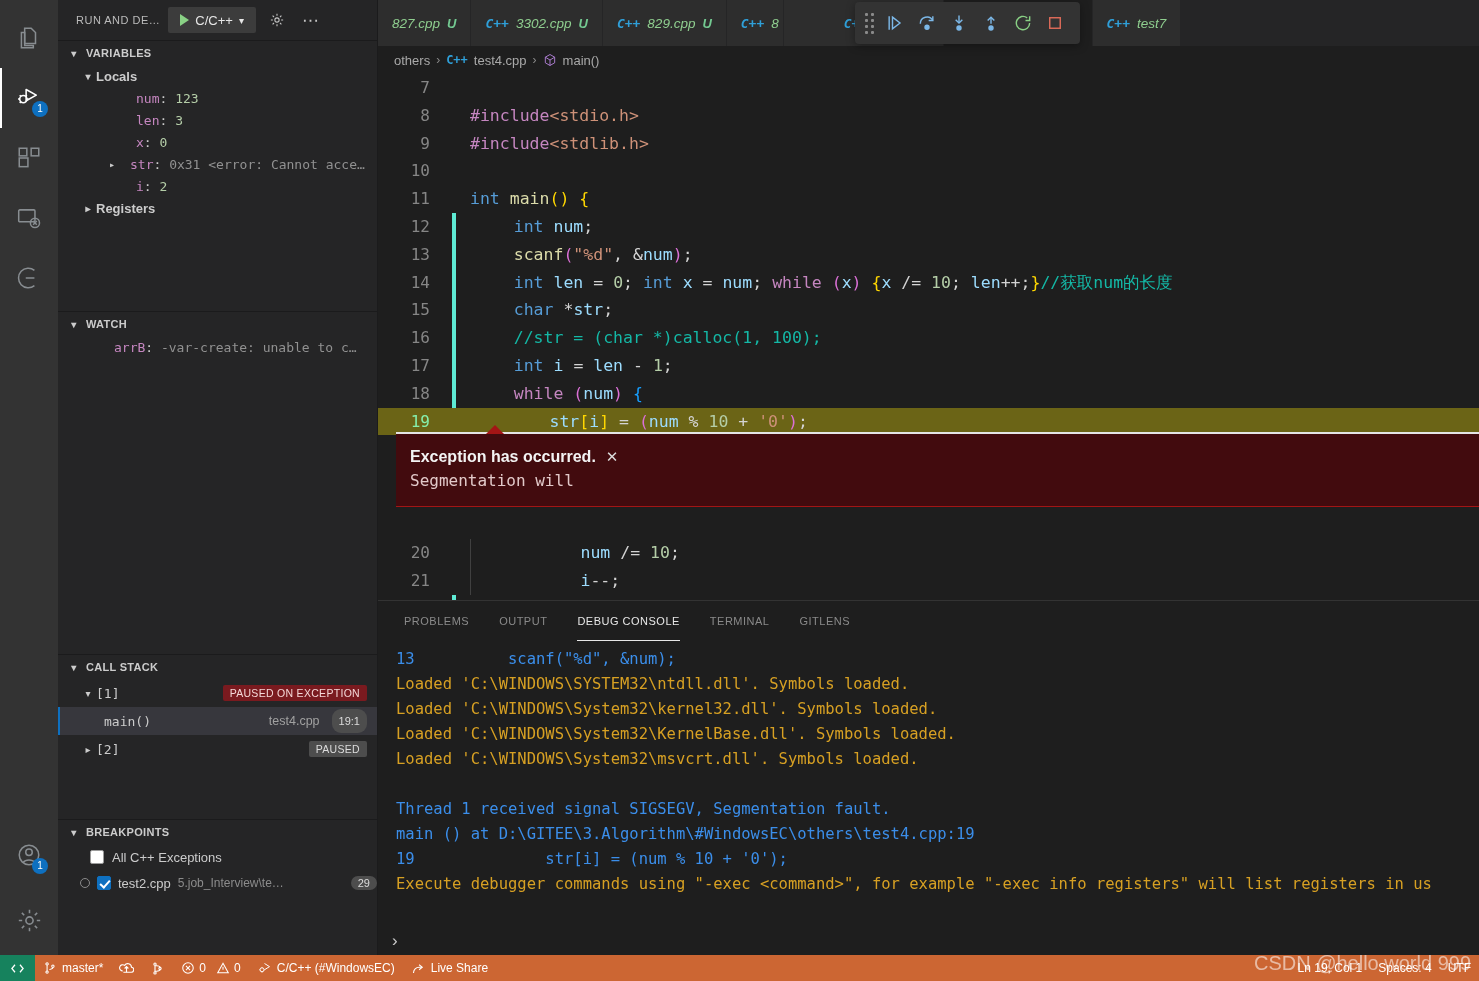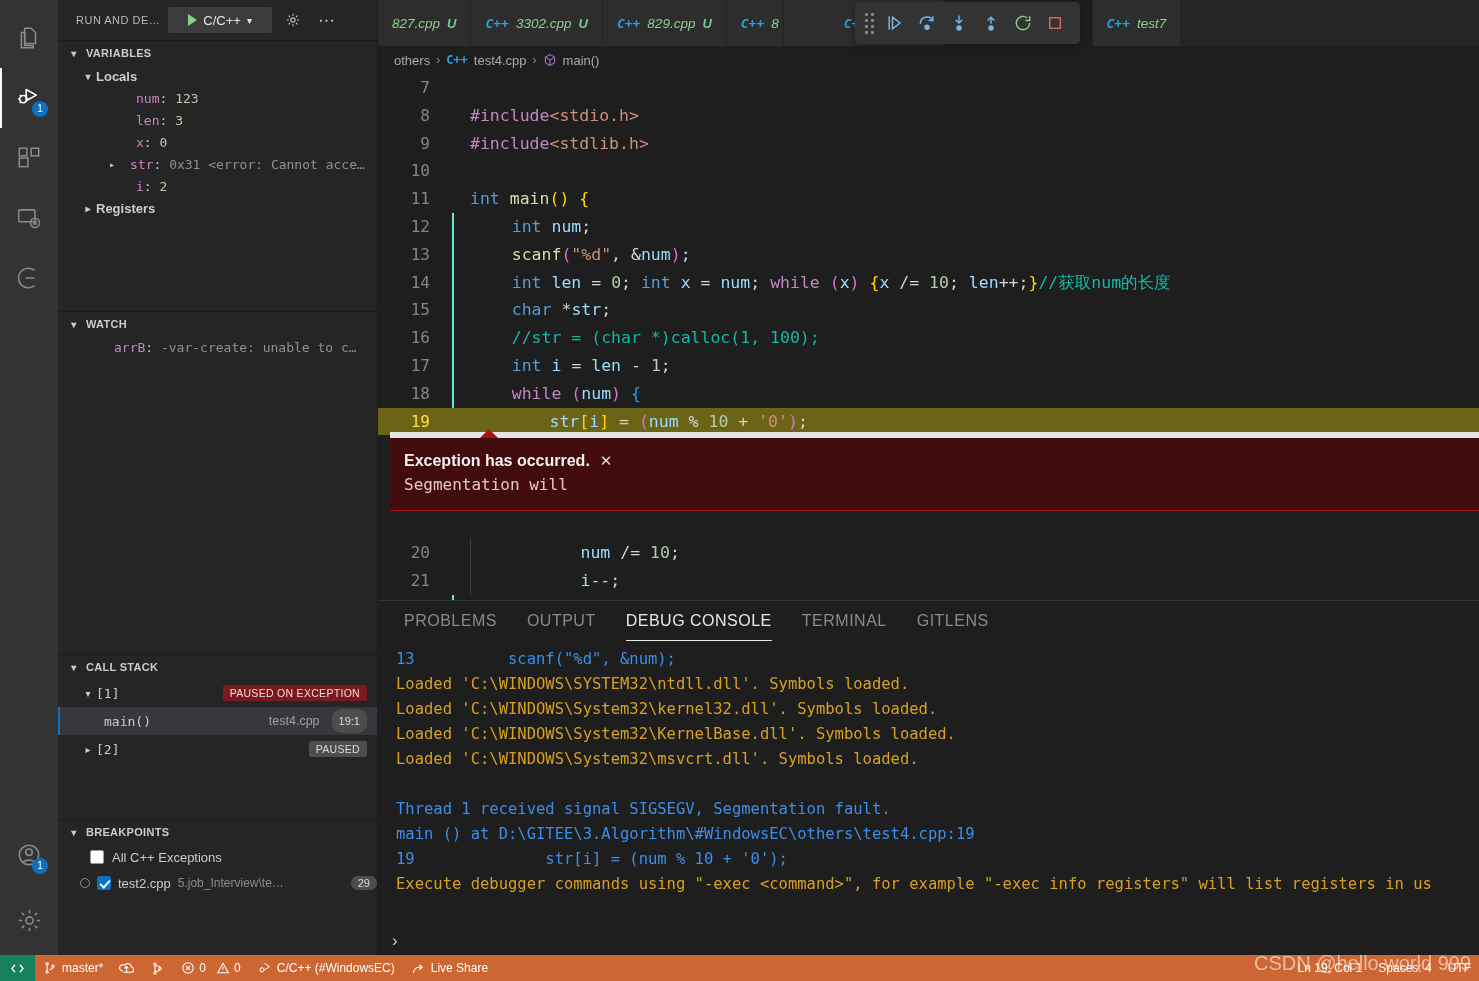--- a/index.html
+++ b/index.html
@@ -46,7 +46,7 @@
   }
   .launch-pill {
     display: flex; align-items: center; gap: 6px; background: #3c3c3c;
-    height: 26px; padding: 0 20px; border-radius: 2px; font-size: 13px; color: #e7e7e7;
+    height: 26px; padding: 0 12px; border-radius: 2px; font-size: 13px; color: #e7e7e7;
     text-transform: none; letter-spacing: 0;
   }
   .play-tri {

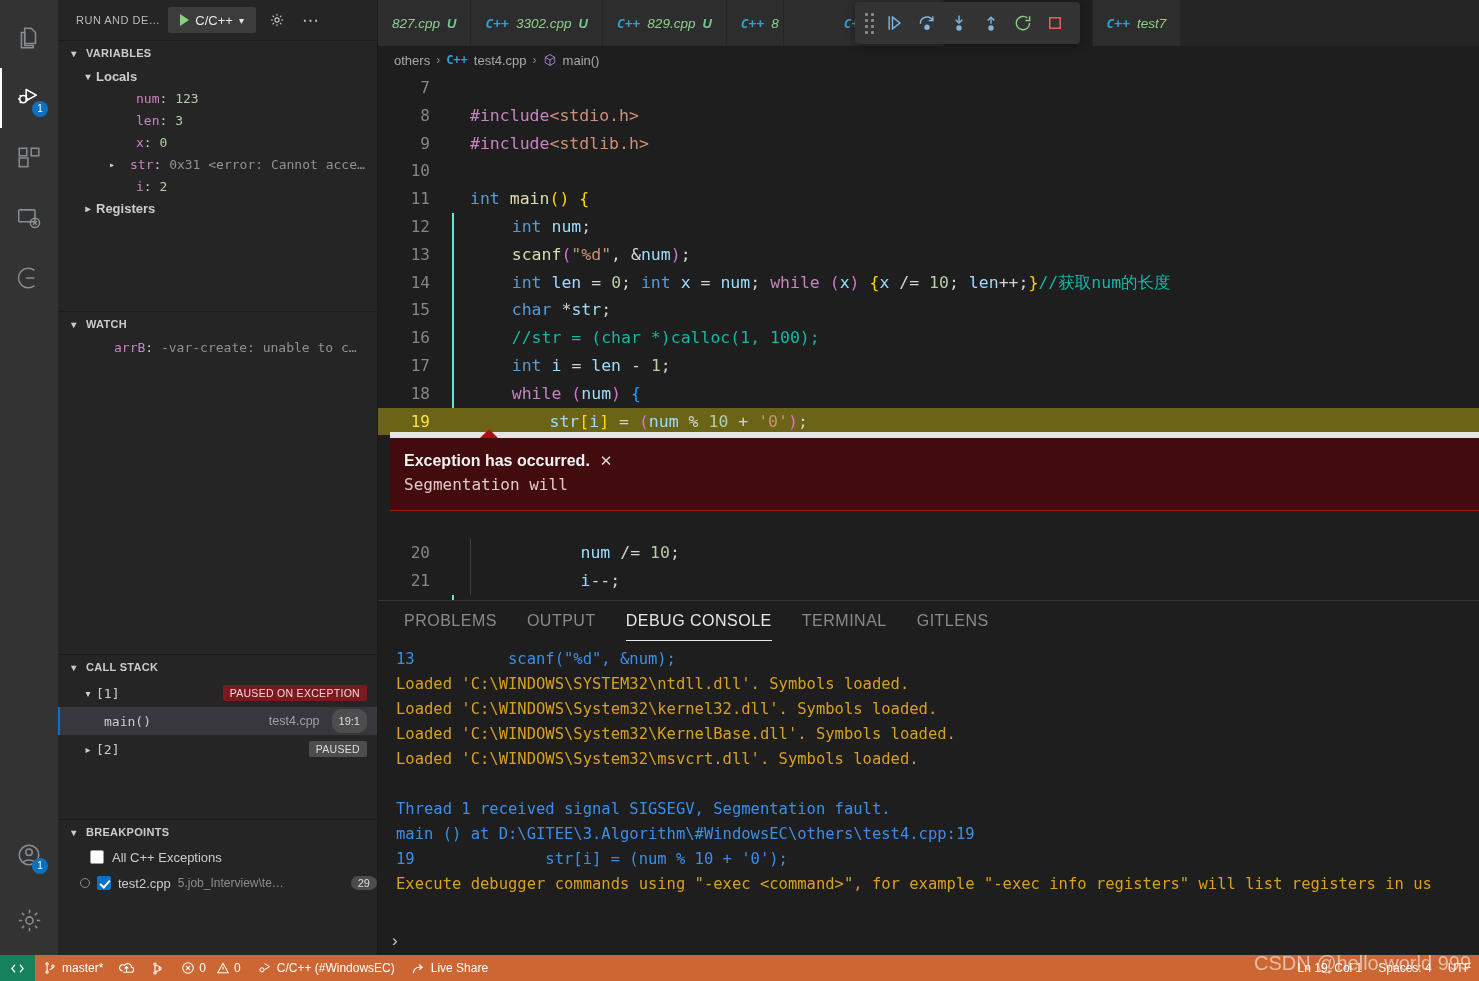--- a/index.html
+++ b/index.html
@@ -150,7 +150,7 @@
   .bp-arrow {
     position: absolute; left: 18px; width: 14px; height: 14px; color: #d99d54;
   }
-  .guide { border-left: 2px solid #5eead4; }
+  .guide { border-left: 4px solid #5eead4; }
 
   
   .k   { color: #569cd6; }   

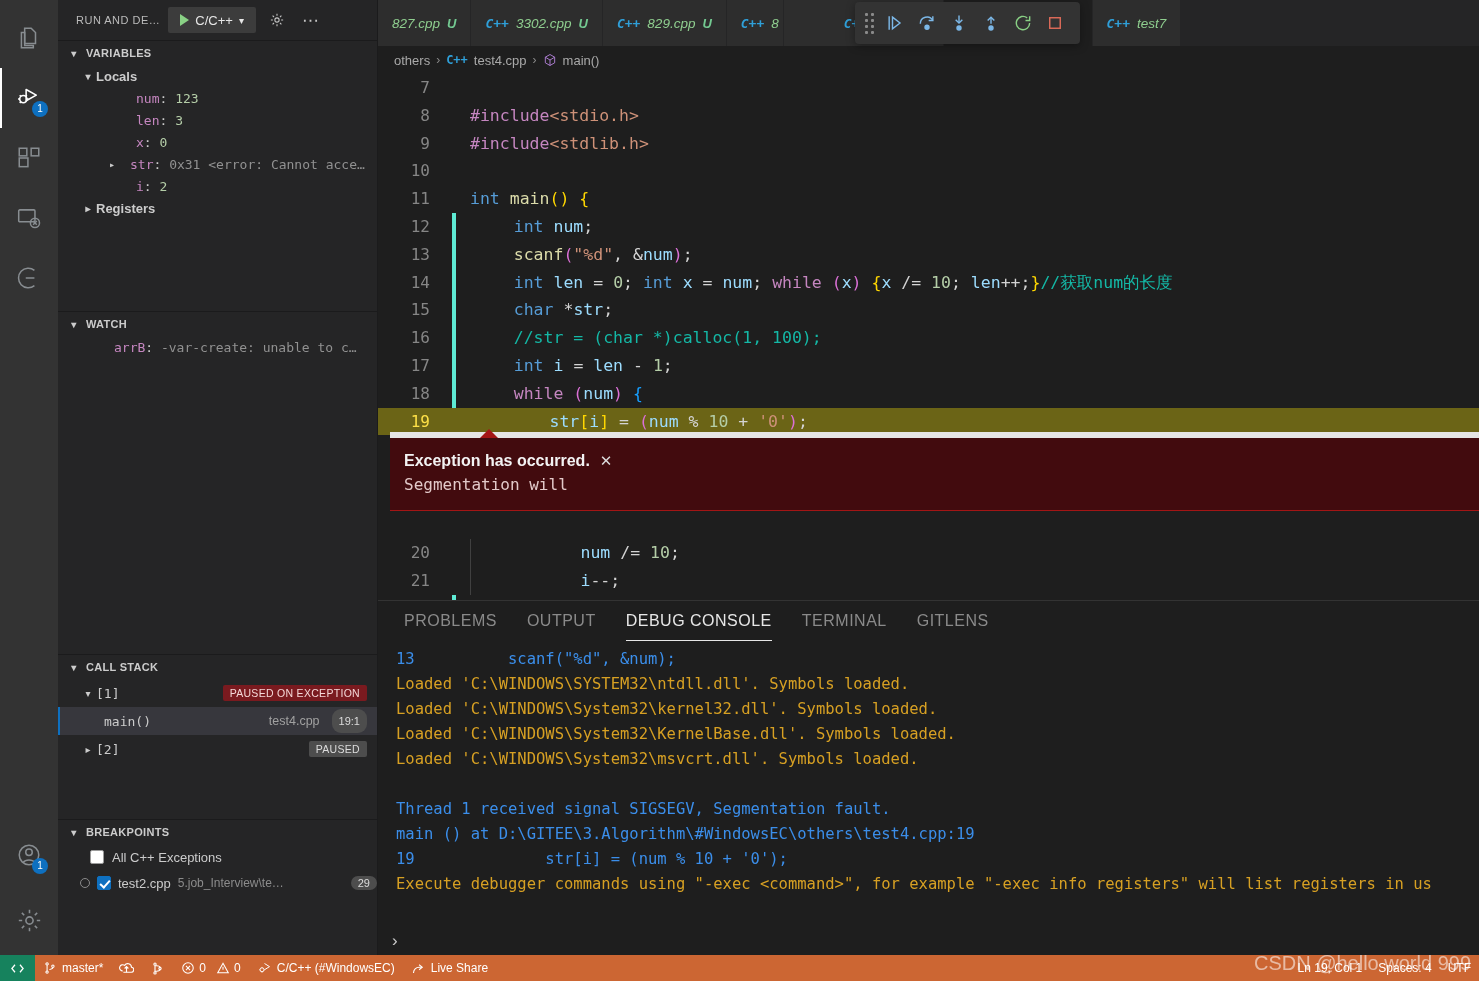--- a/index.html
+++ b/index.html
@@ -145,7 +145,7 @@
     color: #868686; font-size: 16px;
   }
   .code-line.current { background: #6b6416; }
-  .code-line.current .ln { color: #fde047; }
+  .code-line.current .ln { color: #86efac; }
   .codetext { padding-left: 18px; }
   .bp-arrow {
     position: absolute; left: 18px; width: 14px; height: 14px; color: #d99d54;

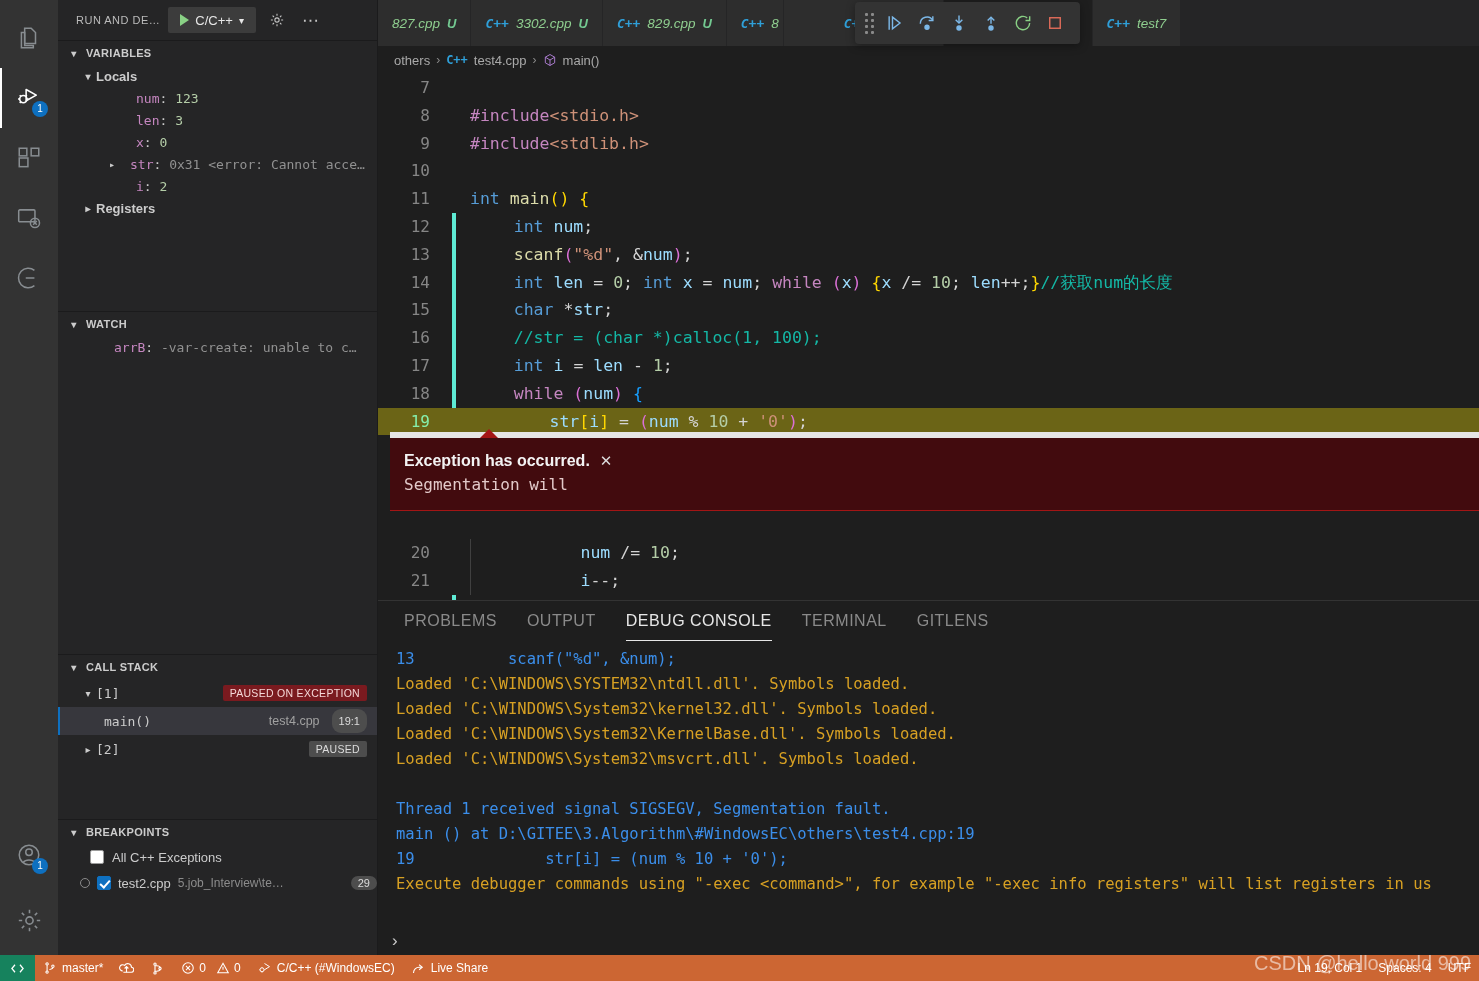--- a/index.html
+++ b/index.html
@@ -168,8 +168,8 @@
   .br3 { color: #179fff; }
 
   .exception-widget {
-    position: absolute; left: 12px; right: 0; background: #420b0e;
-    border-top: 6px solid #e5e5e5; border-bottom: 1px solid #a31515;
+    position: absolute; left: 18px; right: 0; background: #420b0e;
+    border-top: 2px solid #e5e5e5; border-bottom: 1px solid #a31515;
     padding: 14px 0 16px 14px; z-index: 4;
   }
   .exception-widget::before {

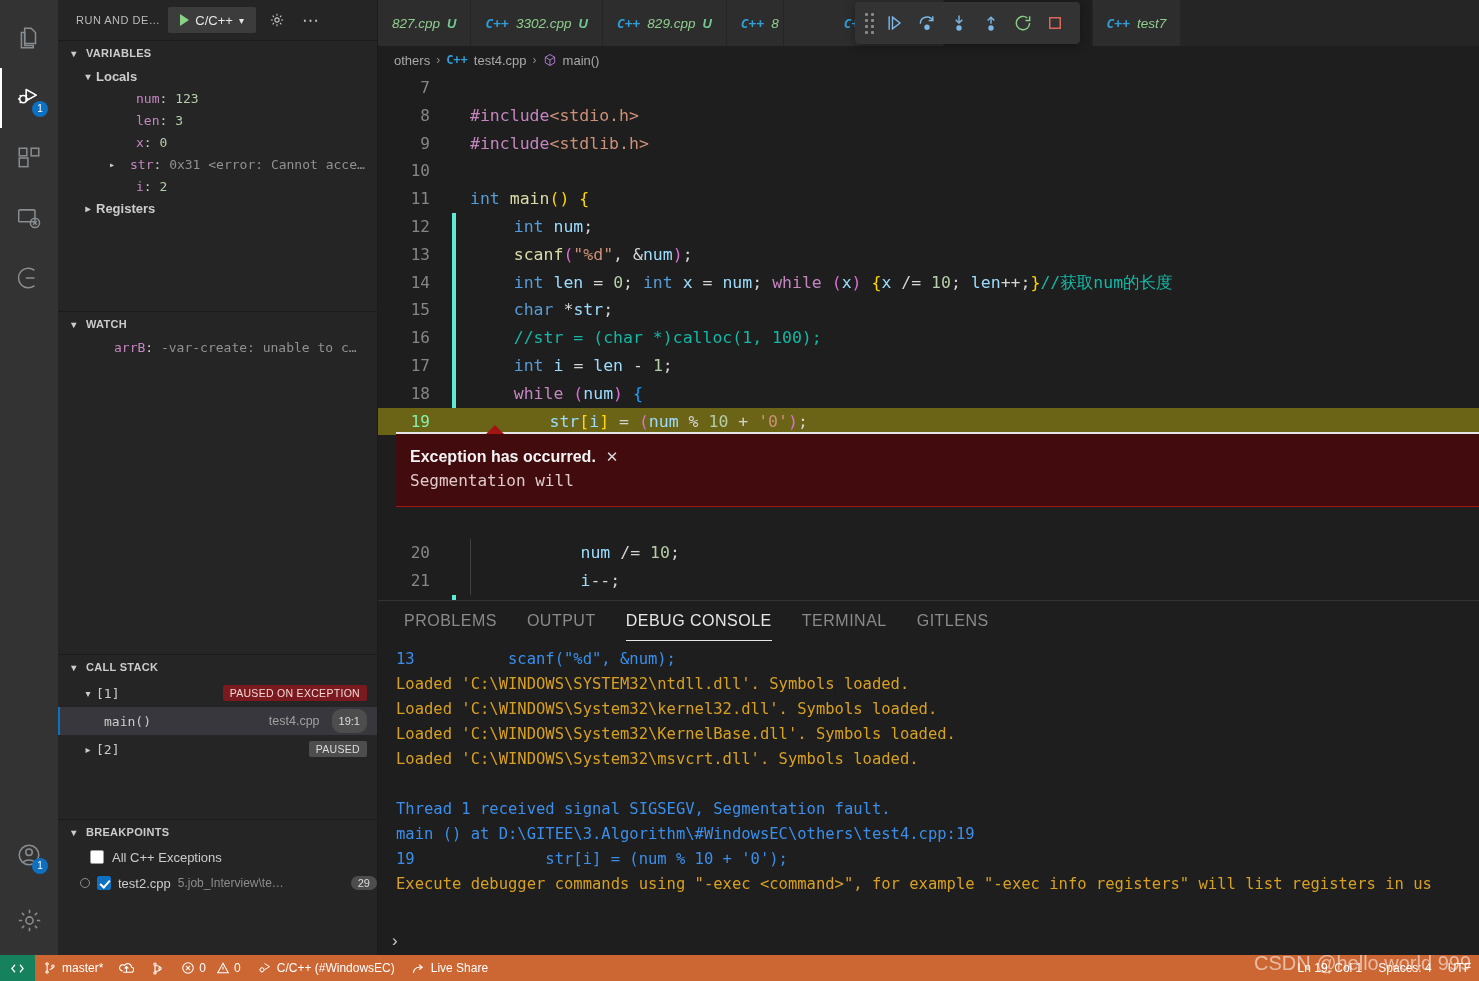--- a/index.html
+++ b/index.html
@@ -184,7 +184,7 @@
   
   .panel { height: 355px; flex: 0 0 355px; background: #1e1e1e; display: flex; flex-direction: column; border-top: 1px solid #333; }
   .panel-tabs { height: 40px; display: flex; align-items: center; gap: 30px; padding-left: 26px; flex: 0 0 40px; }
-  .ptab { font-size: 16px; letter-spacing: .5px; color: #8a8a8a; height: 40px; display: flex; align-items: center; cursor: pointer; }
+  .ptab { font-size: 11px; letter-spacing: .5px; color: #8a8a8a; height: 40px; display: flex; align-items: center; cursor: pointer; }
   .ptab.active { color: #e7e7e7; border-bottom: 1px solid #e7e7e7; }
   .console { flex: 1 1 auto; overflow: hidden; padding: 6px 0 0 18px; position: relative; }
   .cons-line {

